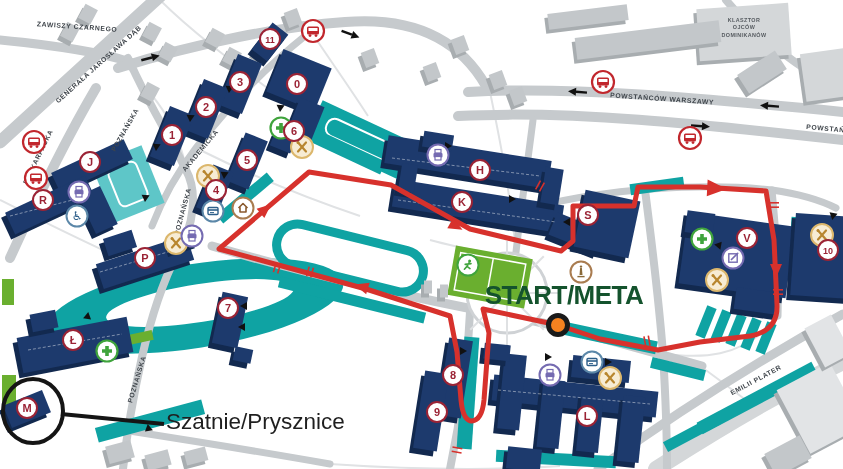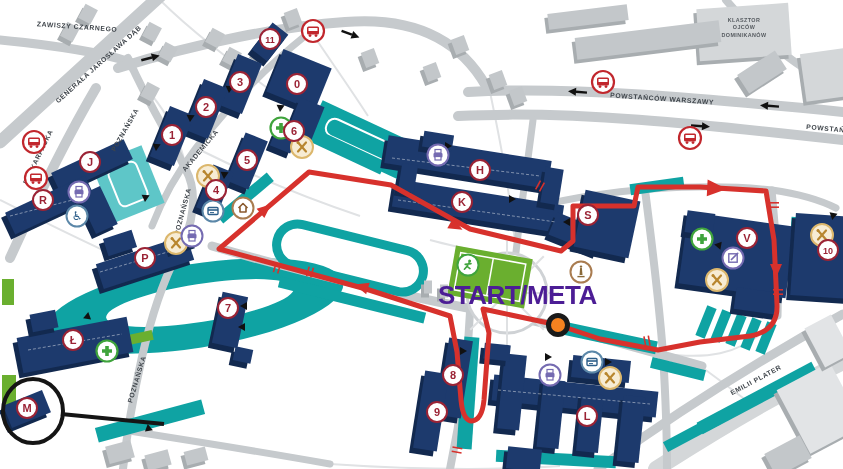--- a/index.html
+++ b/index.html
@@ -7,8 +7,8 @@
             font-family:"Liberation Sans",sans-serif;}
   .map-wrap svg{position:absolute;left:0;top:0;}
   .overlay-label{position:absolute;z-index:5;}
-  #start-label{left:438px;top:282px;width:252px;text-align:left;
-               font-weight:800;font-size:26px;line-height:1;letter-spacing:-0.5px;color:#4c1d95;}
+  #start-label{left:438px;top:282px;width:252px;text-align:center;
+               font-weight:800;font-size:26px;line-height:1;letter-spacing:-0.5px;color:#14532d;}
   #szatnie-label{left:166px;top:410px;font-weight:400;font-size:22.5px;line-height:1.1;color:#1f1f1f;}
 </style>
 </head>

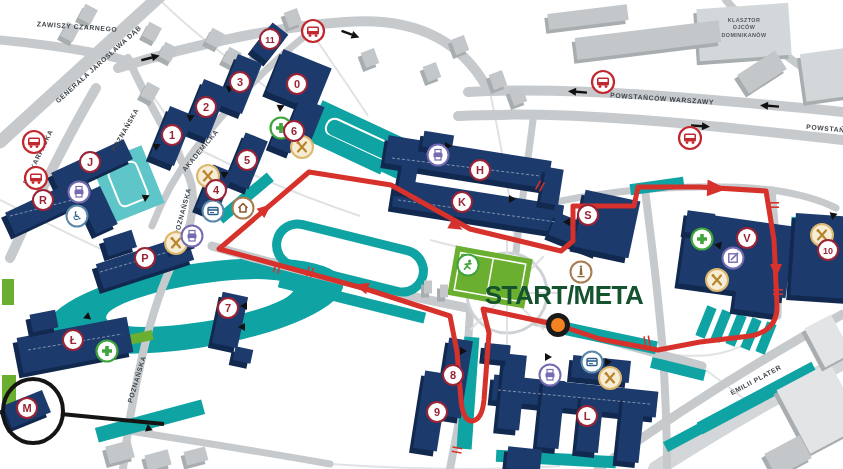--- a/index.html
+++ b/index.html
@@ -546,6 +546,7 @@
       <circle cx="558" cy="325" r="9.5" fill="#f58220" stroke="#1a1a1a" stroke-width="5"></circle>
     </svg>
   <div id="start-label" class="overlay-label">START/META</div>
+  <div id="szatnie-label" class="overlay-label">Szatnie/Prysznice</div>
 </div>
 
 </body></html>

